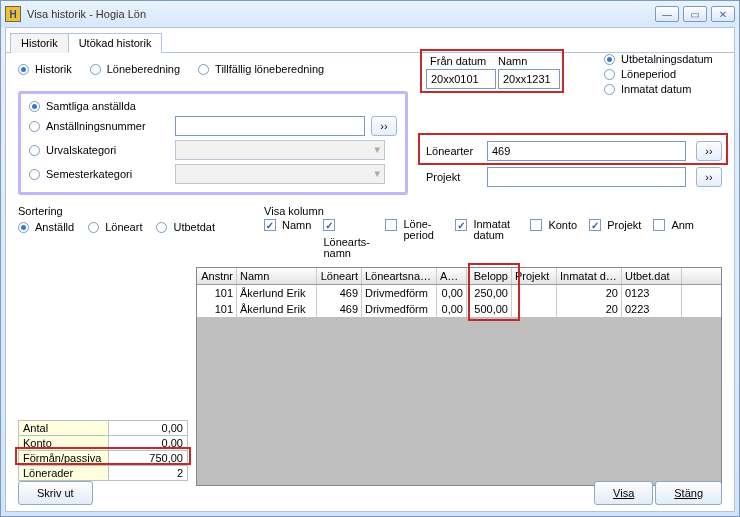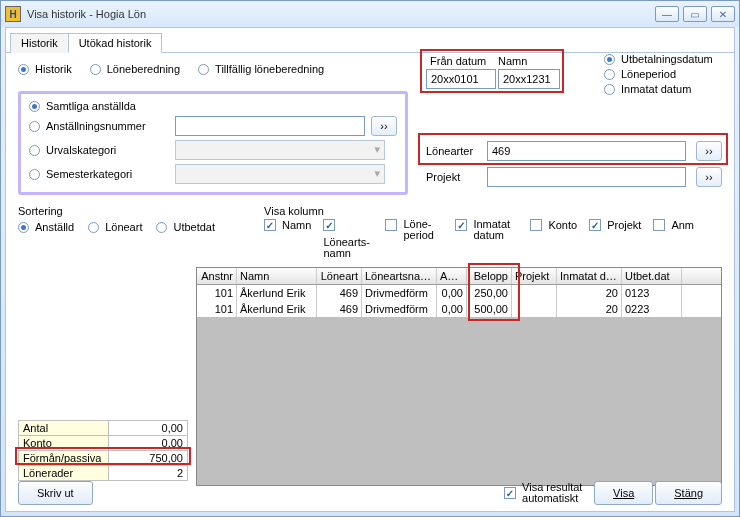--- a/index.html
+++ b/index.html
@@ -266,10 +266,6 @@
           <span>Skriv ut</span>
         </div>
       <div style="flex:1;"></div>
-      <label class="row">
-          <span class="check checked"></span>
-          <span style="width:70px; line-height:11px;">Visa resultat automatiskt</span>
-        </label>
       <div class="btn" style="text-decoration:underline;">
           <span>Visa</span>
         </div>

